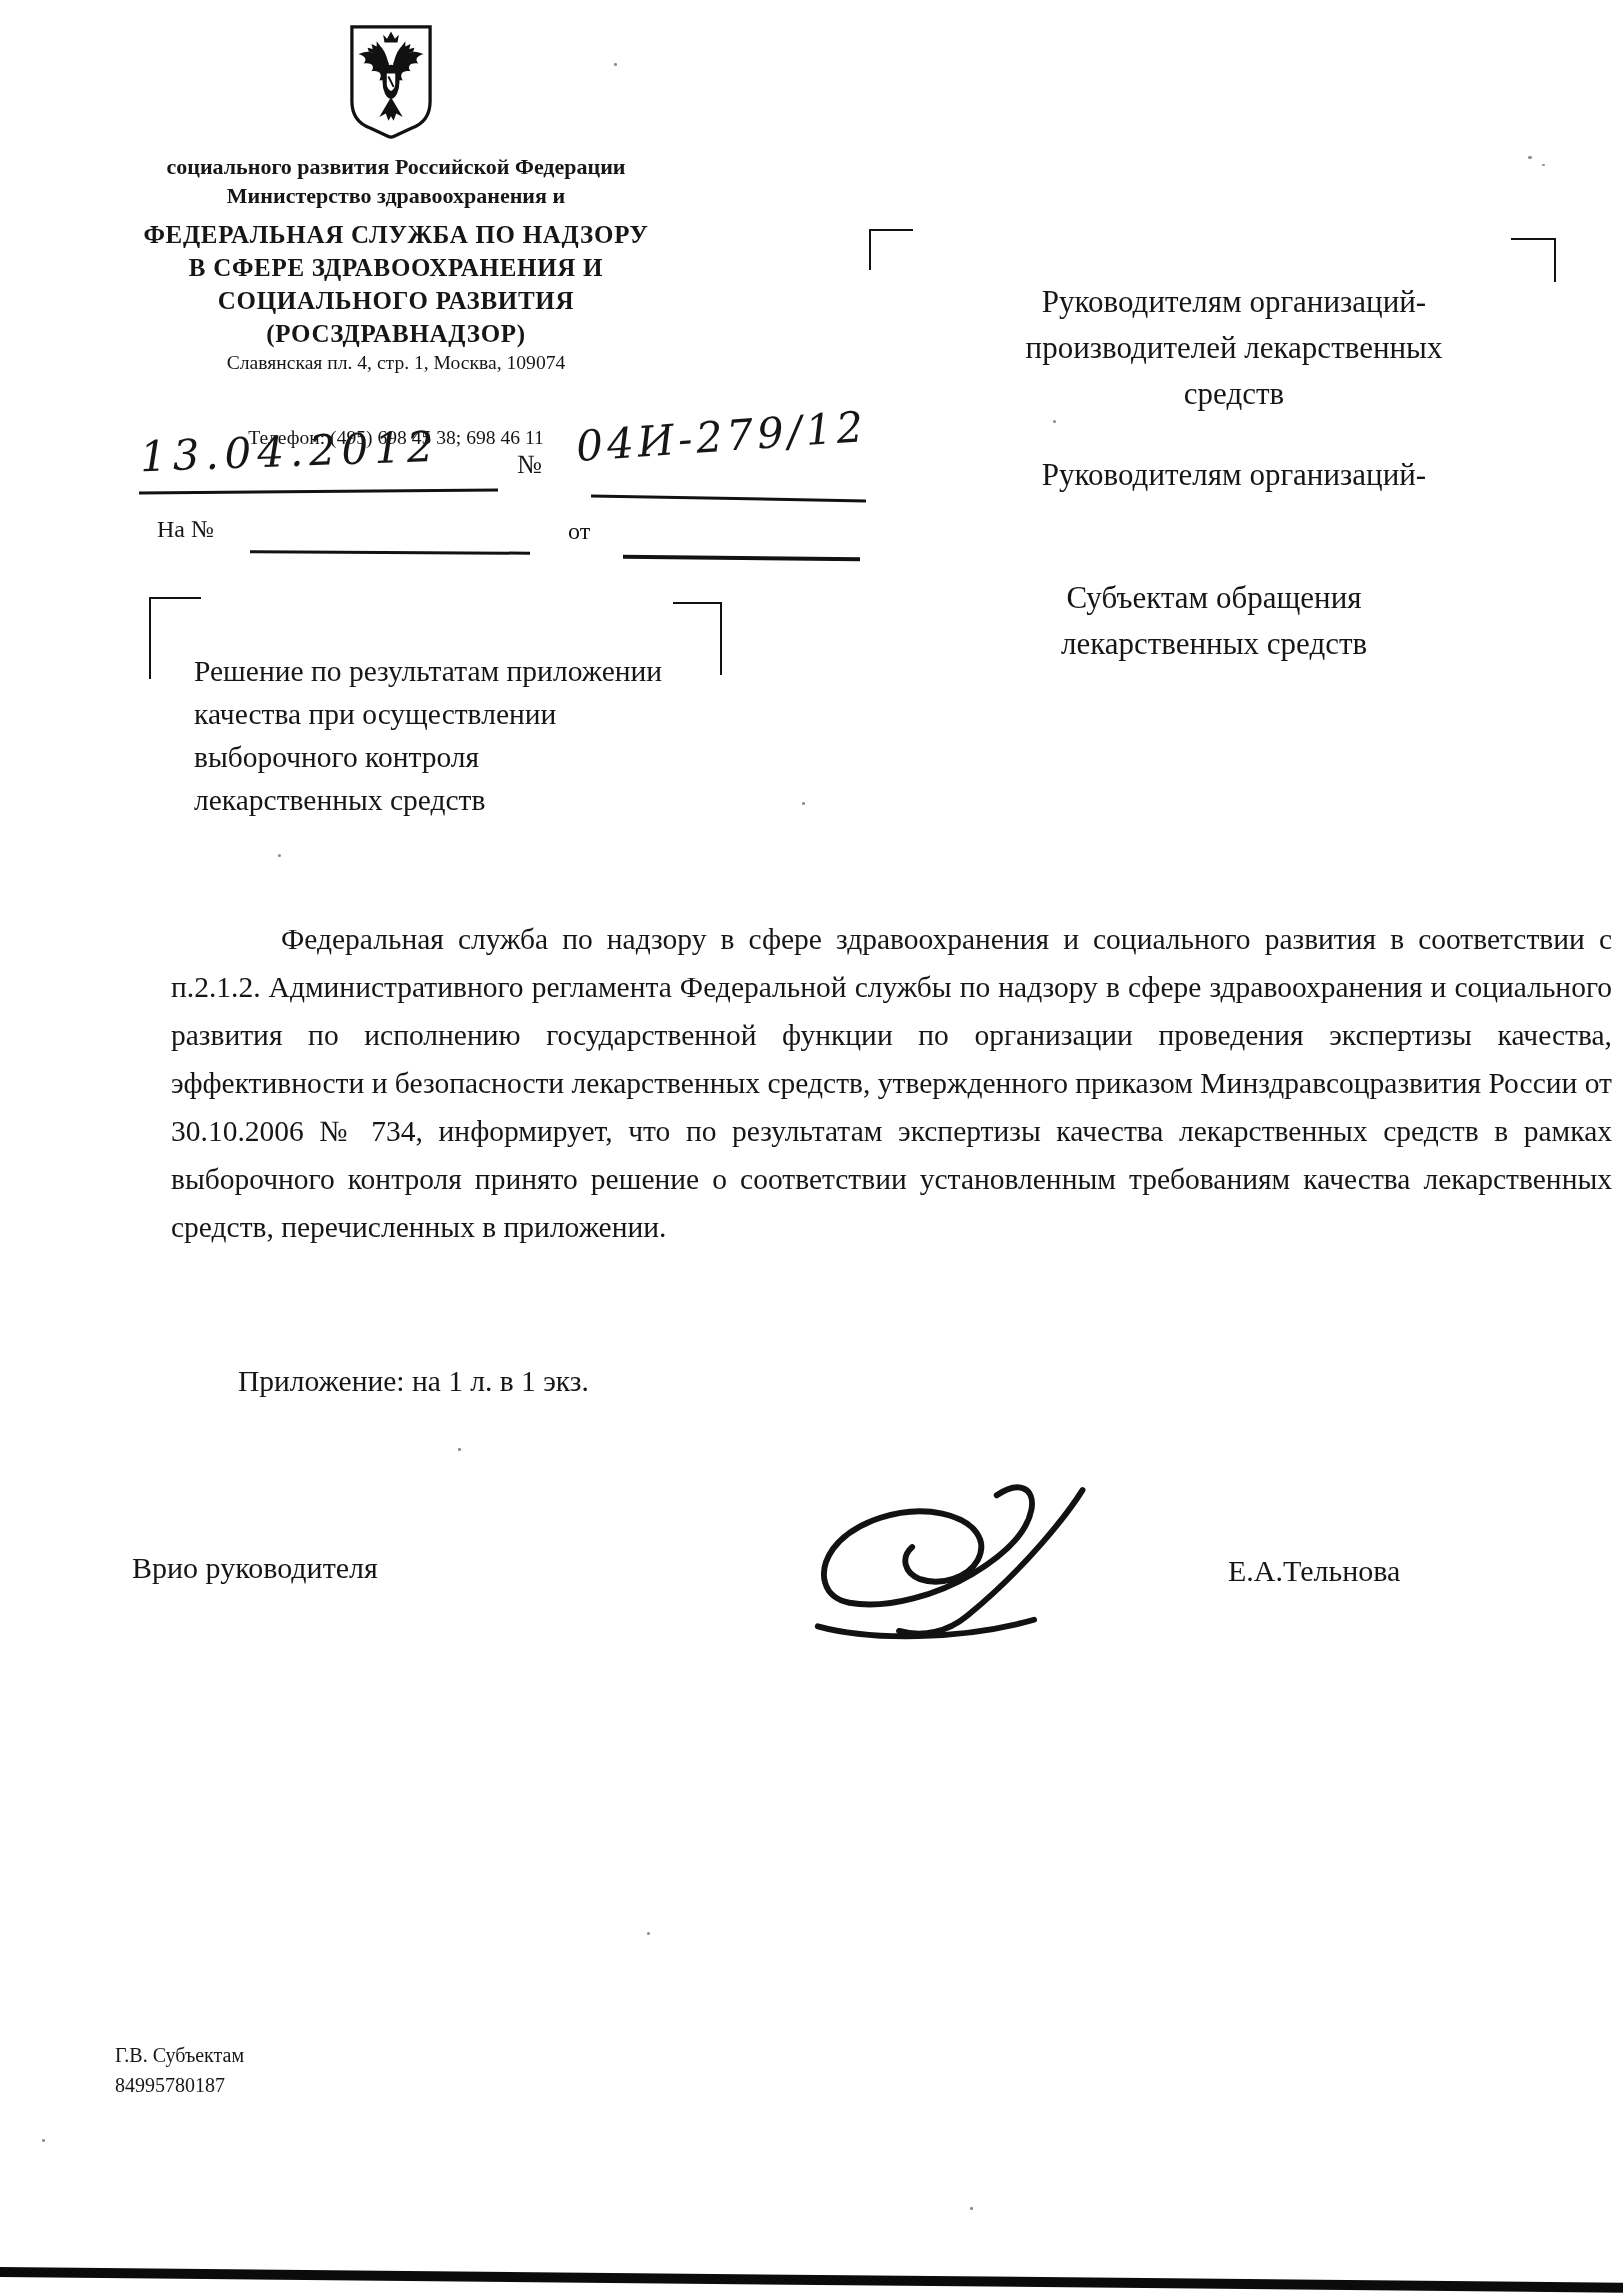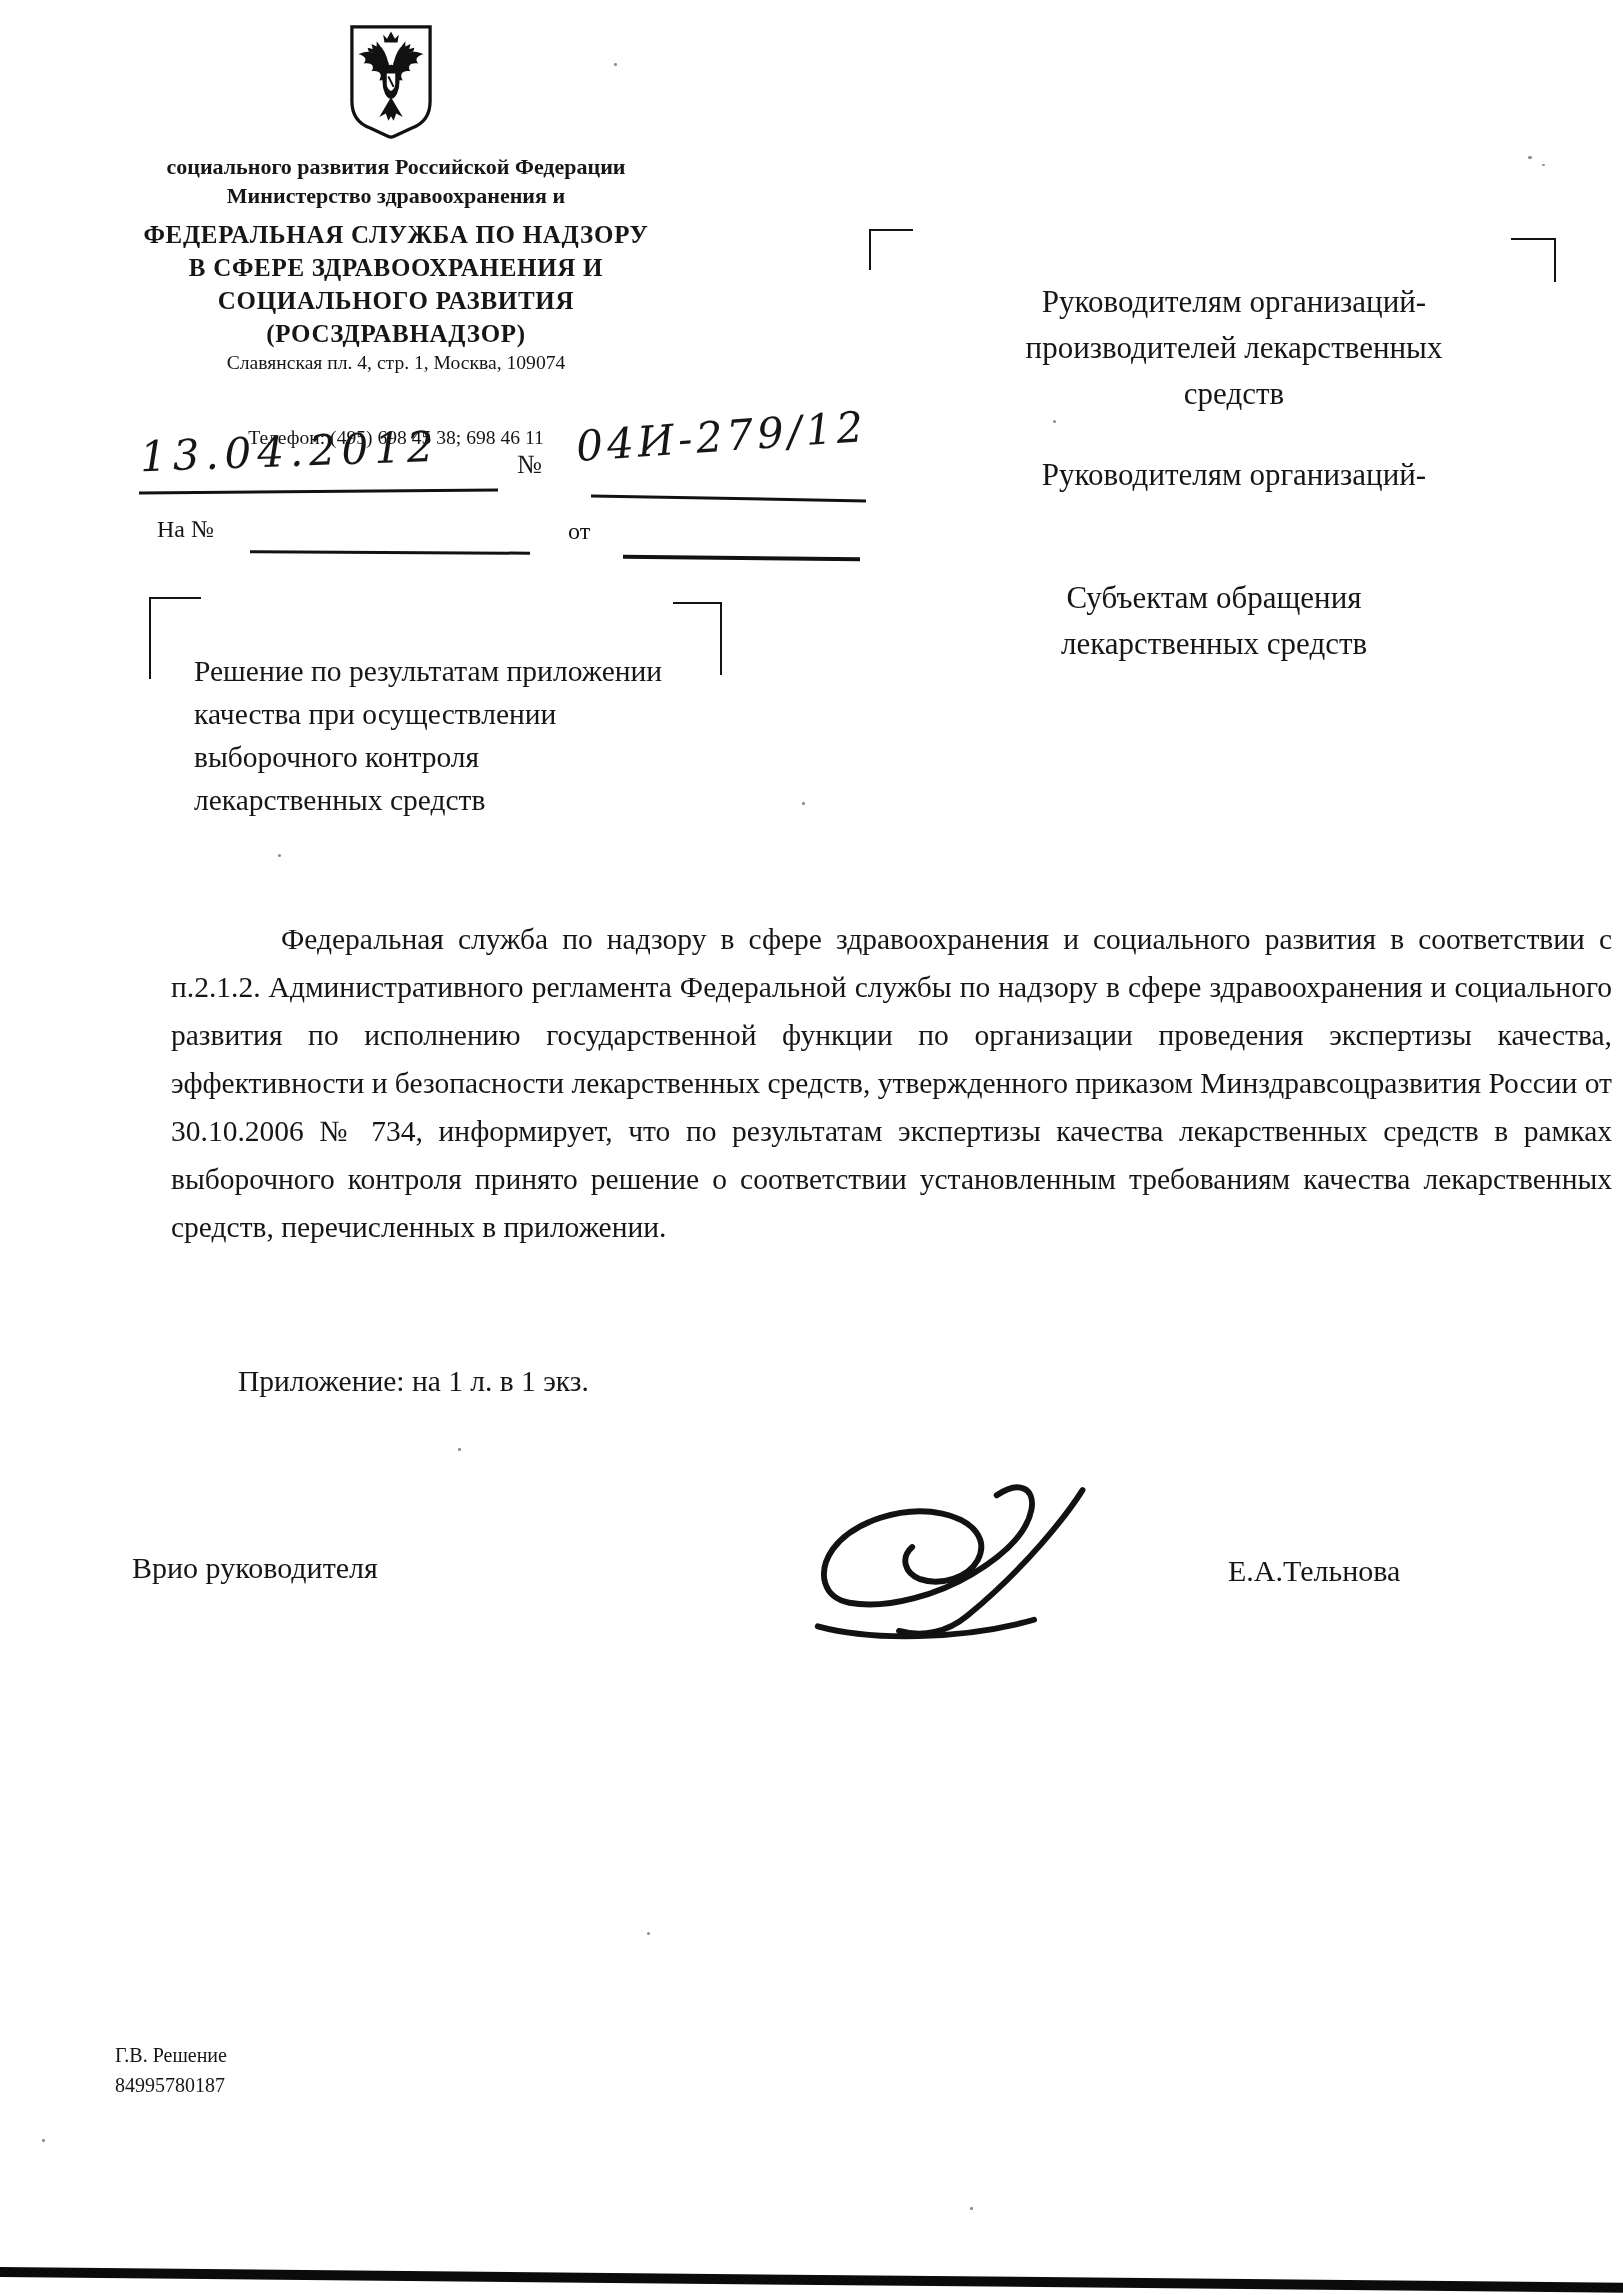--- a/index.html
+++ b/index.html
@@ -161,7 +161,7 @@
   <div class="signer-name">Е.А.Тельнова</div>
 
   <div class="footer">
-    <div>Г.В. Решение</div>
+    <div>Г.В. Субъектам</div>
     <div>84995780187</div>
   </div>
 

